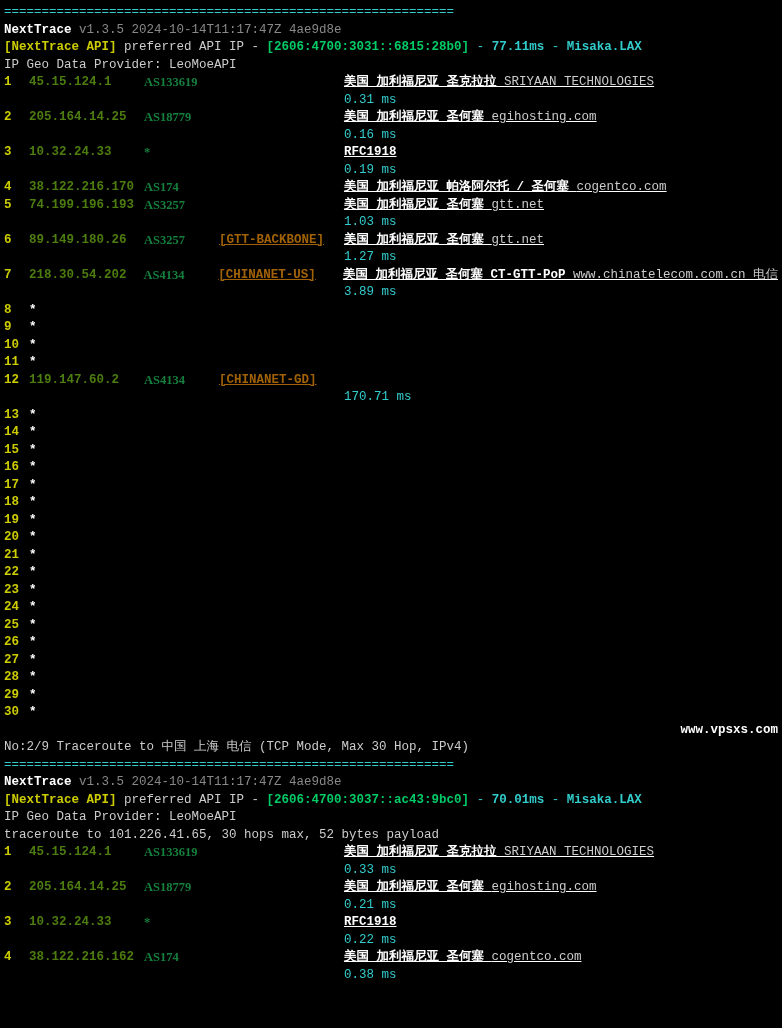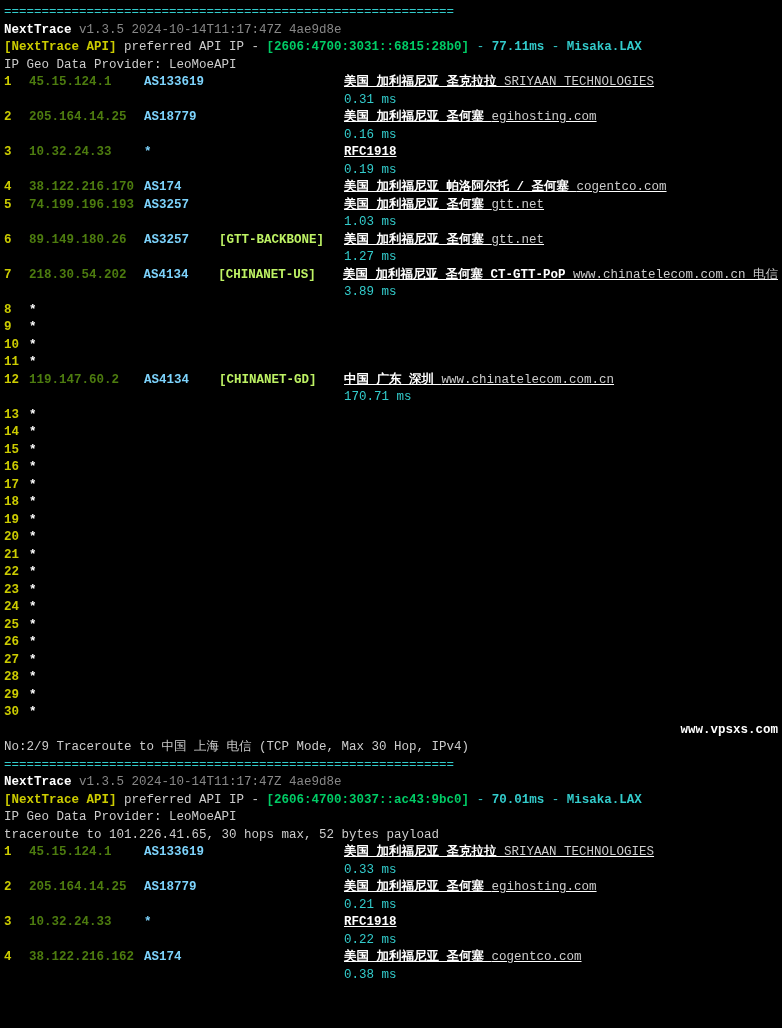--- a/index.html
+++ b/index.html
@@ -12,7 +12,7 @@
 .row { display:flex; }
 .col-hop { width:25px; color:#cc0; font-weight:bold; }
 .col-ip { width:115px; color:#4d7c0f; font-weight:bold; }
-.col-as { width:75px; color:#7dd3fc; font-weight:bold; }
+.col-as { width:75px; color:#15803d; font-weight:bold;font-family:Liberation Serif, serif; }
 .col-tag { width:125px; color:#bef264; font-weight:bold; }
 .col-loc { color:#fff; font-weight:bold;text-decoration:underline; }
 .col-loc .extra { color:#ccc; font-weight:normal; }

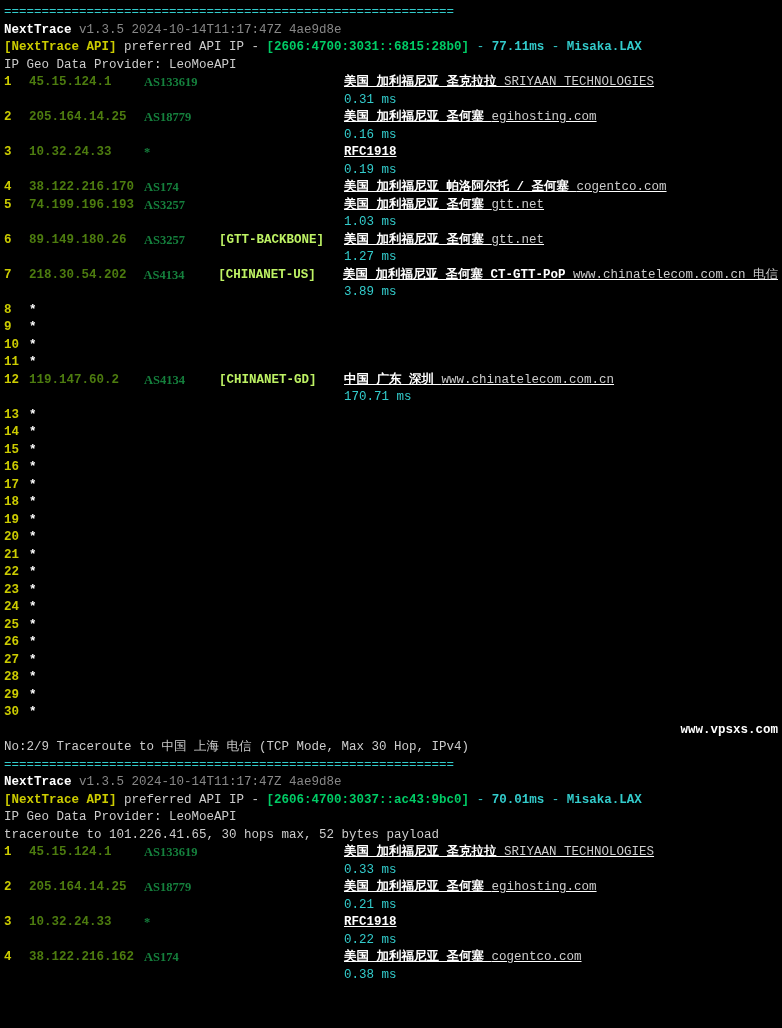--- a/index.html
+++ b/index.html
@@ -13,7 +13,7 @@
 .col-hop { width:25px; color:#cc0; font-weight:bold; }
 .col-ip { width:115px; color:#4d7c0f; font-weight:bold; }
 .col-as { width:75px; color:#15803d; font-weight:bold;font-family:Liberation Serif, serif; }
-.col-tag { width:125px; color:#bef264; font-weight:bold; }
+.col-tag { width:125px; color:#a16207; font-weight:bold;text-decoration:underline; }
 .col-loc { color:#fff; font-weight:bold;text-decoration:underline; }
 .col-loc .extra { color:#ccc; font-weight:normal; }
 .latrow { display:flex; }

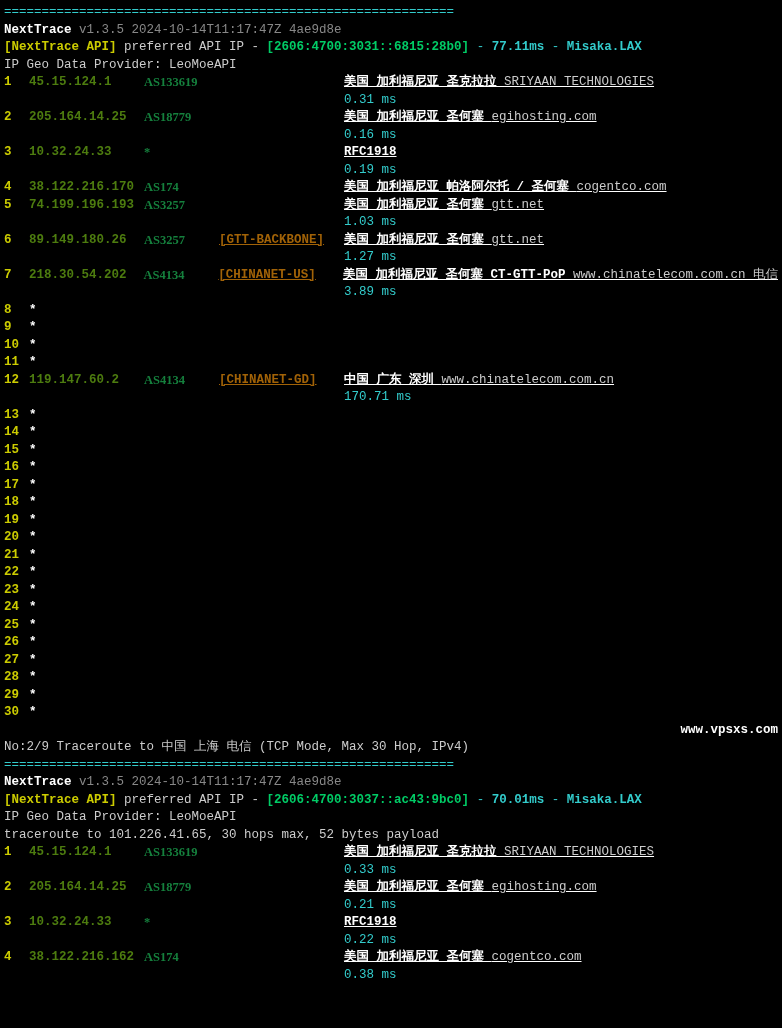--- a/index.html
+++ b/index.html
@@ -122,7 +122,6 @@
       <span class="col-ip">119.147.60.2</span>
       <span class="col-as">AS4134</span>
       <span class="col-tag">[CHINANET-GD]</span>
-      <span class="col-loc">中国 广东 深圳  <span class="extra">www.chinatelecom.com.cn</span></span>
     </div>
     <div class="latrow">
       <span class="pad"></span>

